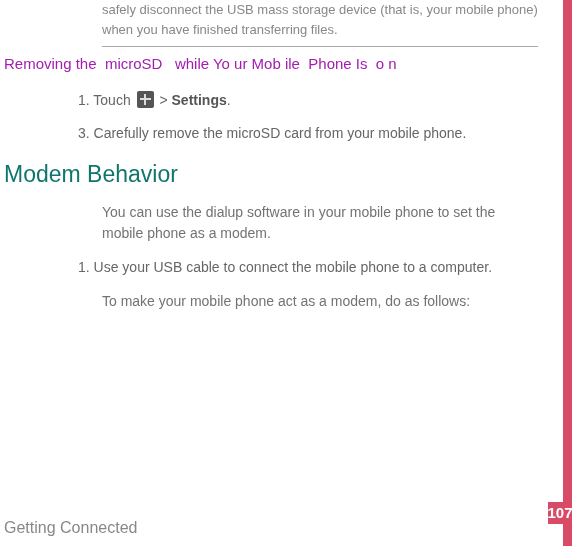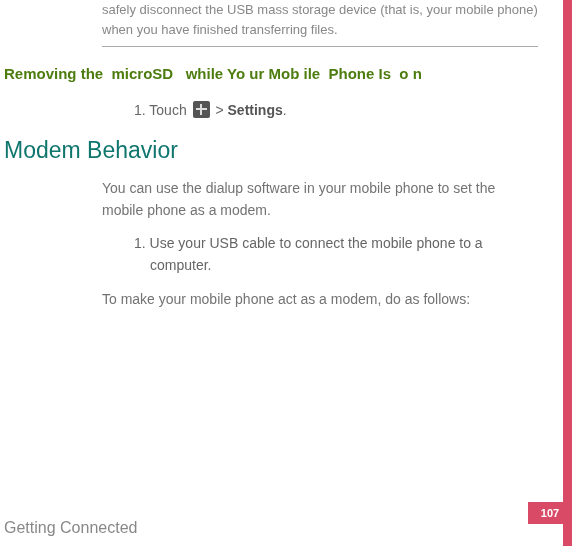--- a/index.html
+++ b/index.html
@@ -30,10 +30,10 @@
       border-bottom: 1px solid #aaa;
     }
     .subheading {
-      color: #4d7c0f;
+      color: #a21caf;
       font-size: 15px;
-      font-weight: bold;
-      margin-top: 16px;
+      font-weight: normal;
+      margin-top: 6px;
       margin-bottom: 14px;
       margin-left: -14px;
       white-space: pre;

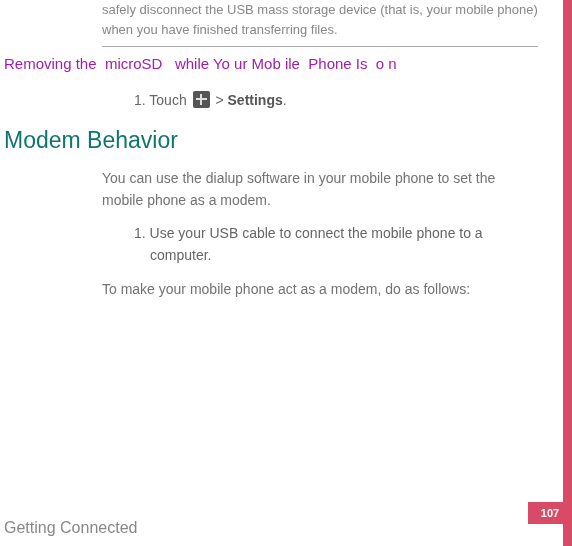--- a/index.html
+++ b/index.html
@@ -47,7 +47,7 @@
       margin-left: -14px;
     }
     .ol {
-      margin-left: 116px;
+      margin-left: 60px;
       margin-right: 22px;
     }
     .ol-item {

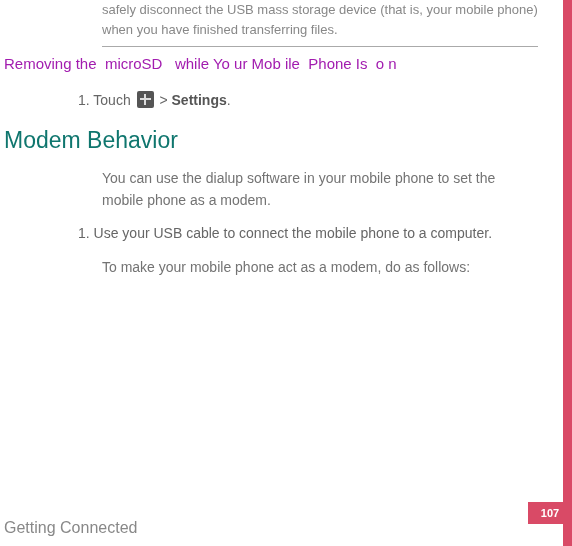--- a/index.html
+++ b/index.html
@@ -144,6 +144,7 @@
     <div class="ol-item">
       <span>1. Touch </span><span class="icon-apps"></span><span> &gt; </span><span class="bold">Settings</span><span>.</span>
     </div>
+    <div class="ol-item">3. Carefully remove the microSD card from your mobile phone.</div>
   </div>
 
   <div class="section-heading">Modem Behavior</div>

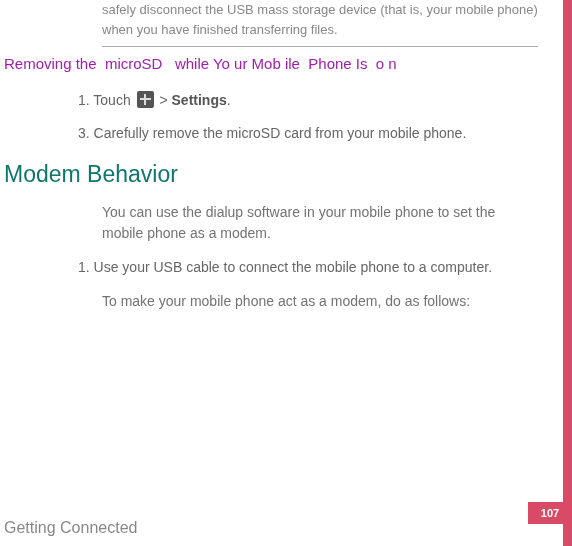--- a/index.html
+++ b/index.html
@@ -110,11 +110,11 @@
       position: absolute;
       right: 0;
       bottom: 22px;
-      width: 44px;
+      width: 24px;
       height: 22px;
       background: #d94a66;
       color: #fff;
-      font-size: 11px;
+      font-size: 15px;
       font-weight: bold;
       display: flex;
       align-items: center;

